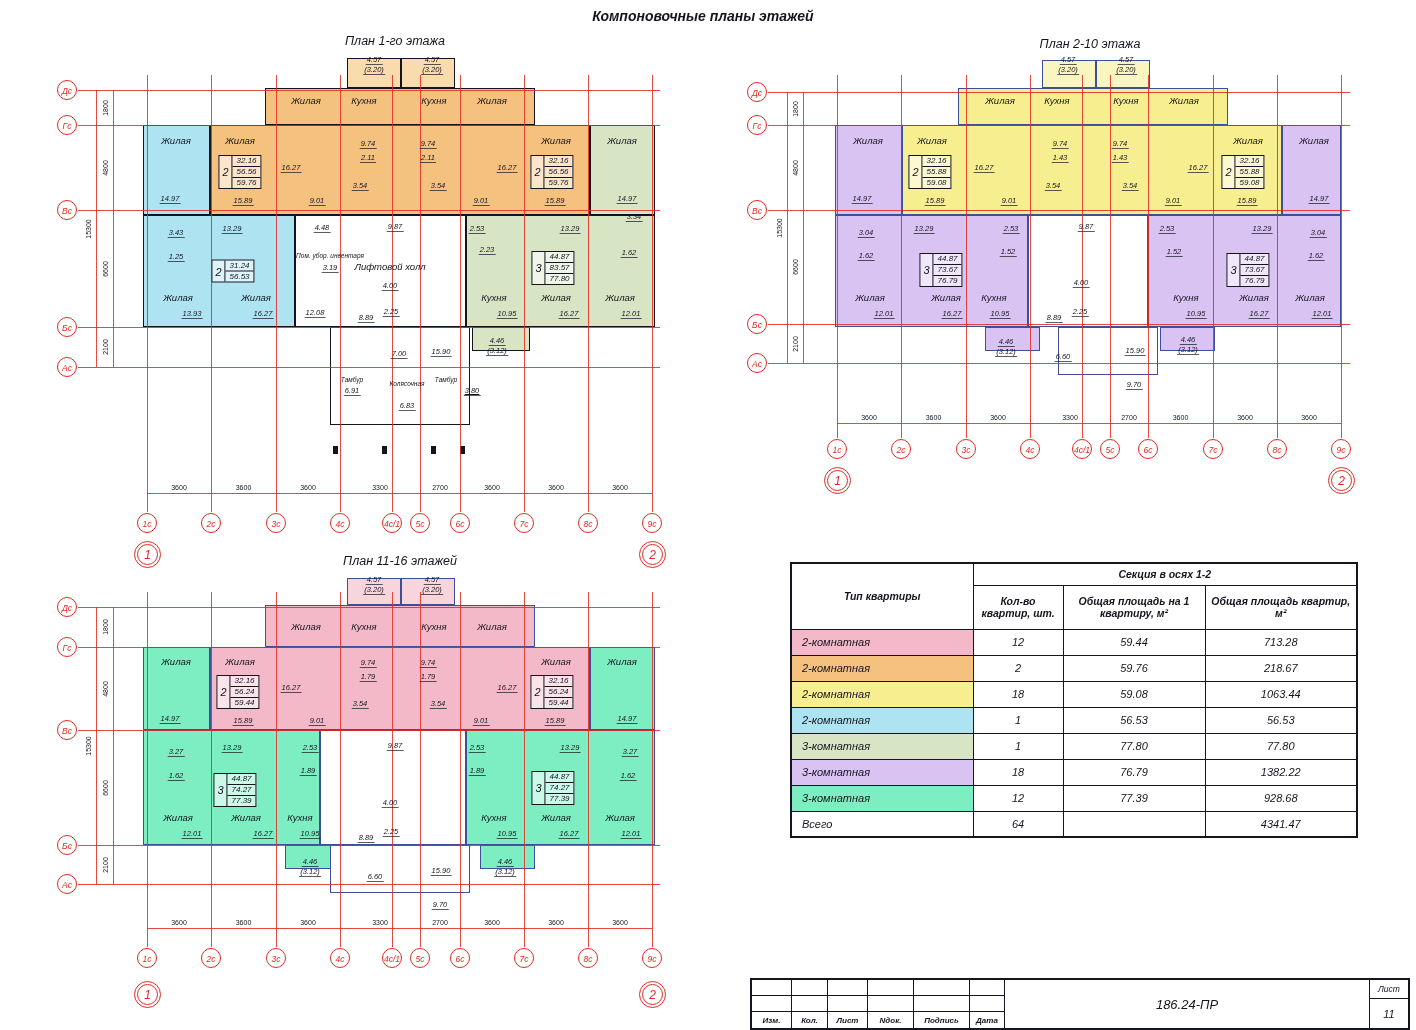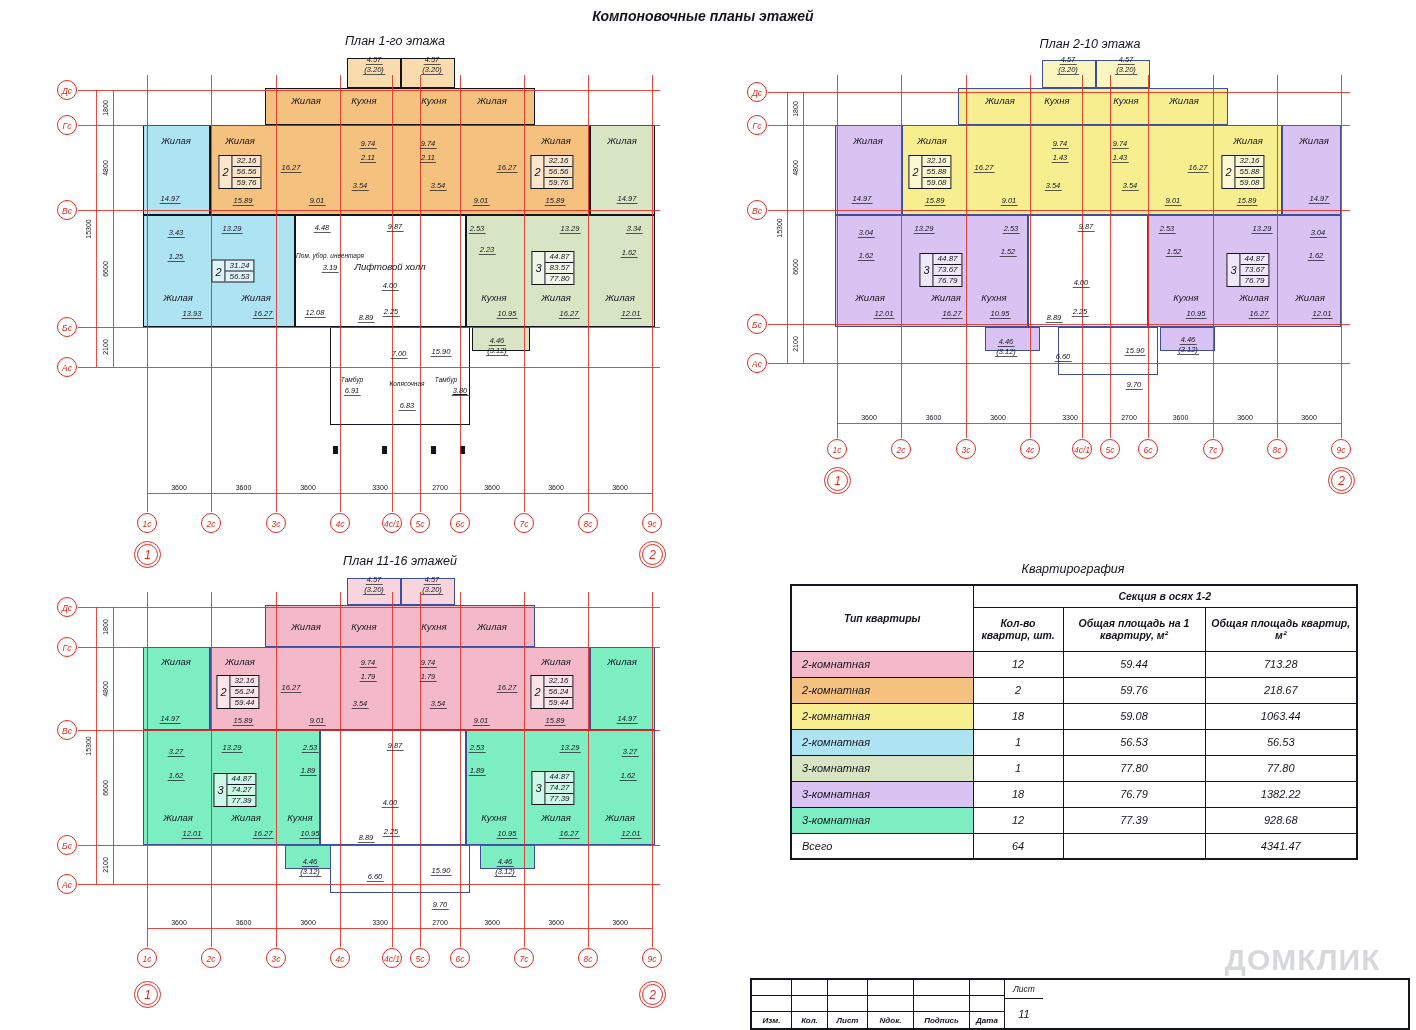--- a/index.html
+++ b/index.html
@@ -259,7 +259,7 @@
     <div class="dtxt" style="left: 477px; top: 229px;">2.53</div>
     <div class="dtxt" style="left: 487px; top: 250px;">2.23</div>
     <div class="dtxt" style="left: 570px; top: 229px;">13.29</div>
-    <div class="dtxt" style="left: 634px; top: 229px;">3.34</div>
+    <div class="dtxt" style="left: 634px; top: 217px;">3.34</div>
     <div class="dtxt" style="left: 629px; top: 253px;">1.62</div>
     <div class="ytxt" style="left: 330px; top: 255px;">Пом. убор. инвентаря</div>
     <div class="dtxt" style="left: 330px; top: 268px;">3.19</div>

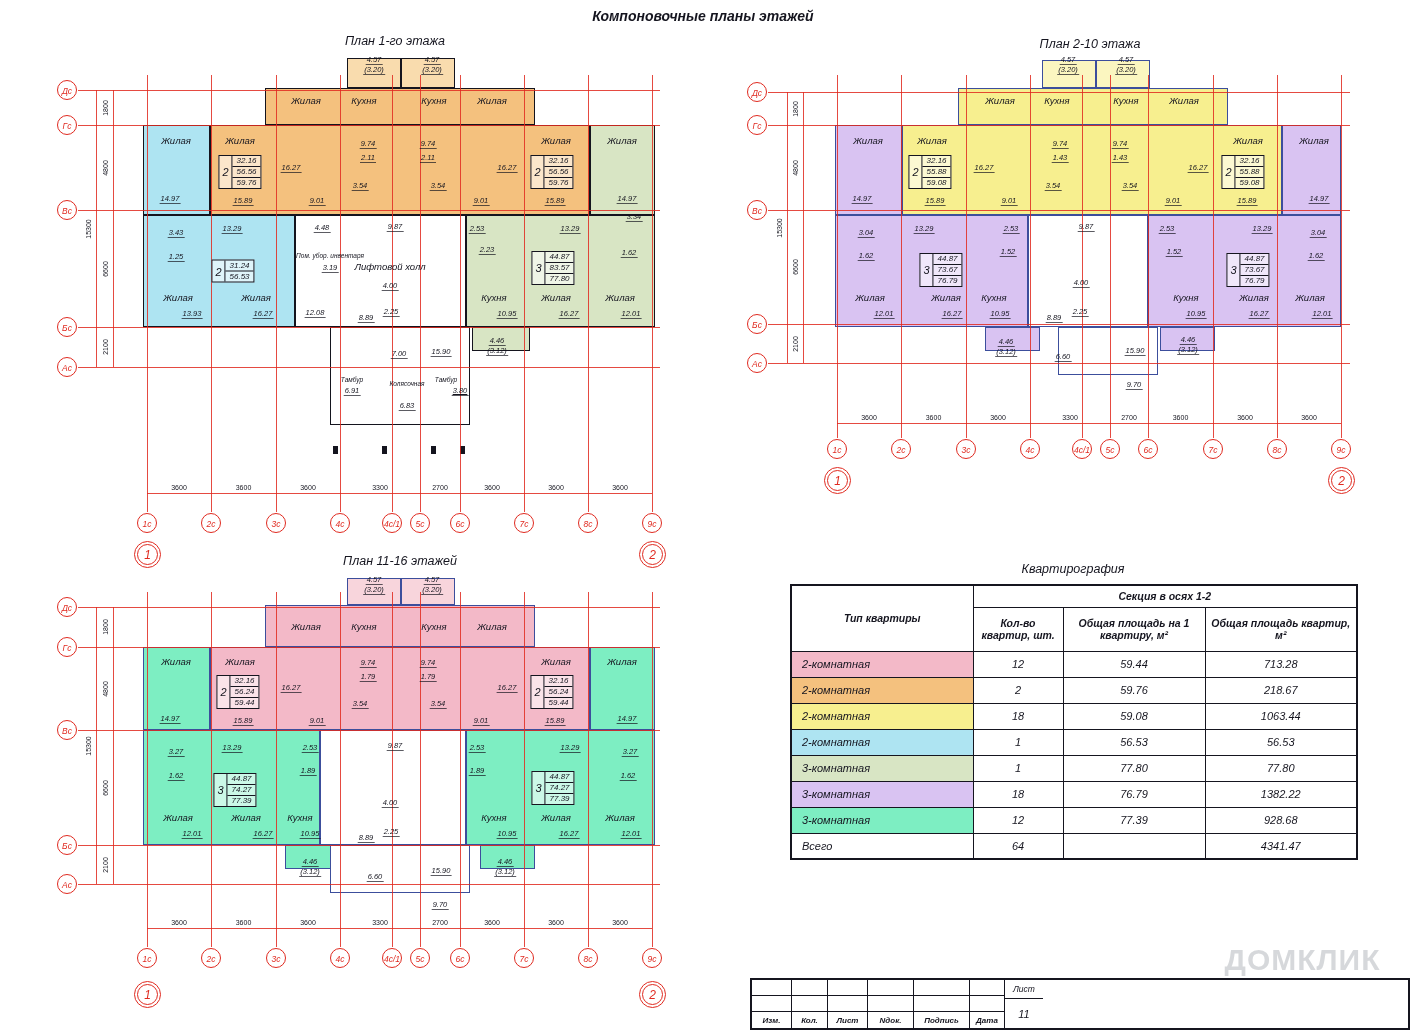--- a/index.html
+++ b/index.html
@@ -287,7 +287,7 @@
     <div class="ytxt" style="left: 407px; top: 383px;">Колясочная</div>
     <div class="dtxt" style="left: 407px; top: 406px;">6.83</div>
     <div class="ytxt" style="left: 446px; top: 379px;">Тамбур</div>
-    <div class="dtxt" style="left: 460px; top: 391px; text-decoration: underline;">3.80</div>
+    <div class="dtxt" style="left: 472px; top: 391px; text-decoration: underline;">3.80</div>
     <div class="stamp" style="left: 240px; top: 172px;">
       <div class="tt">2</div>
       <div class="vv">

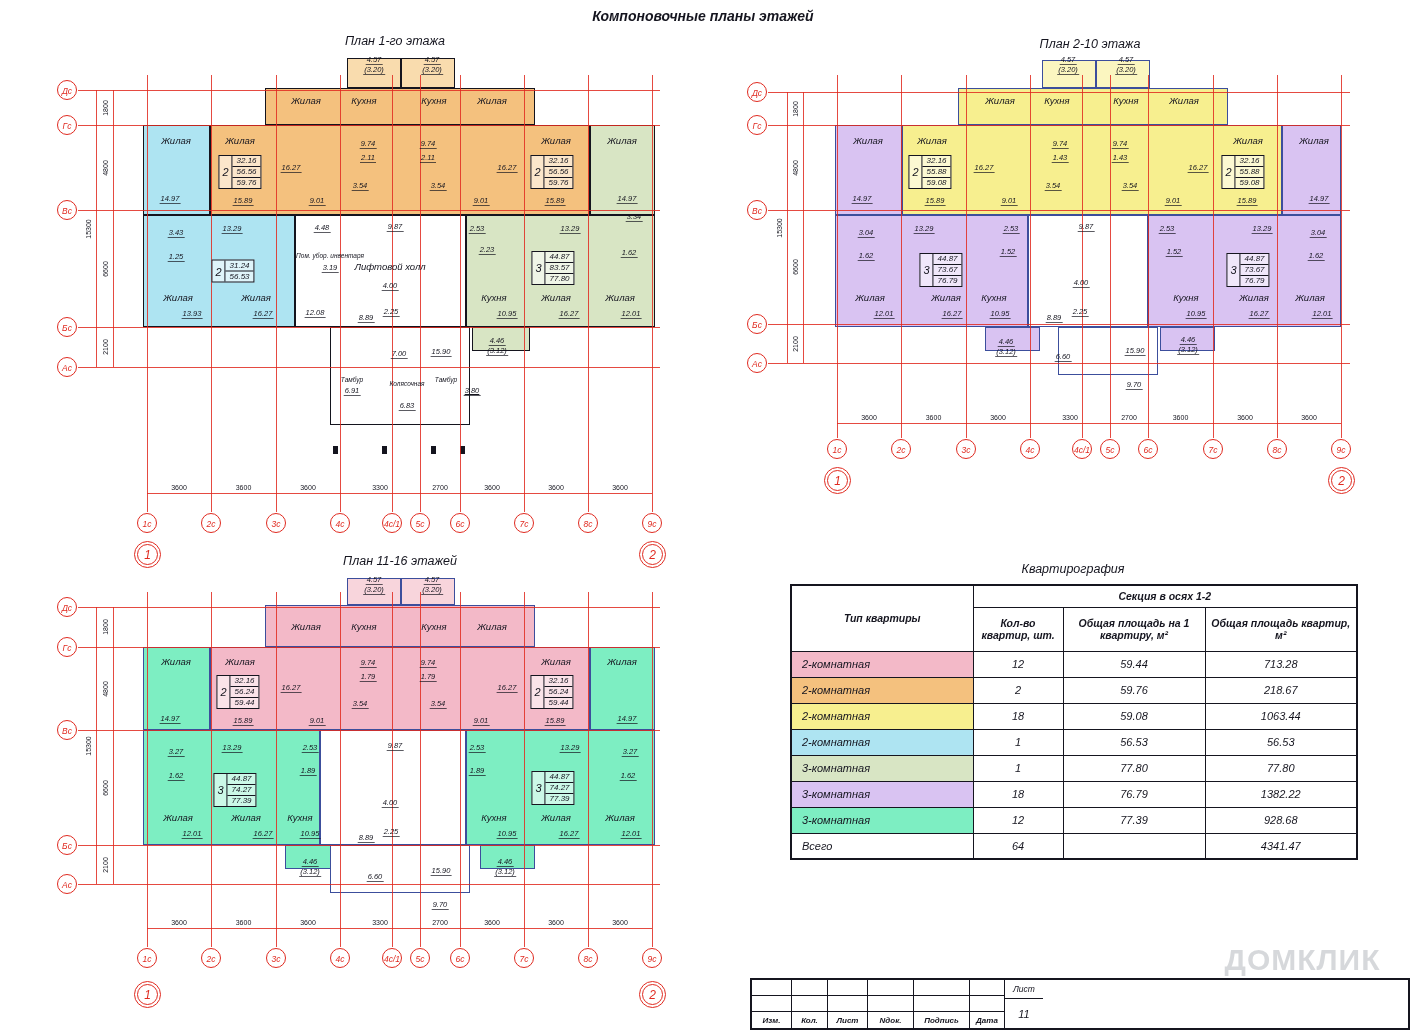--- a/index.html
+++ b/index.html
@@ -62,7 +62,6 @@
   <div class="ptitle" style="left:400px;top:554px">План 11-16 этажей</div>
 
   <div class="tblwrap">
-    <div class="tbltitle">Квартирография</div>
     <table>
       <colgroup>
           <col style="width:182px">

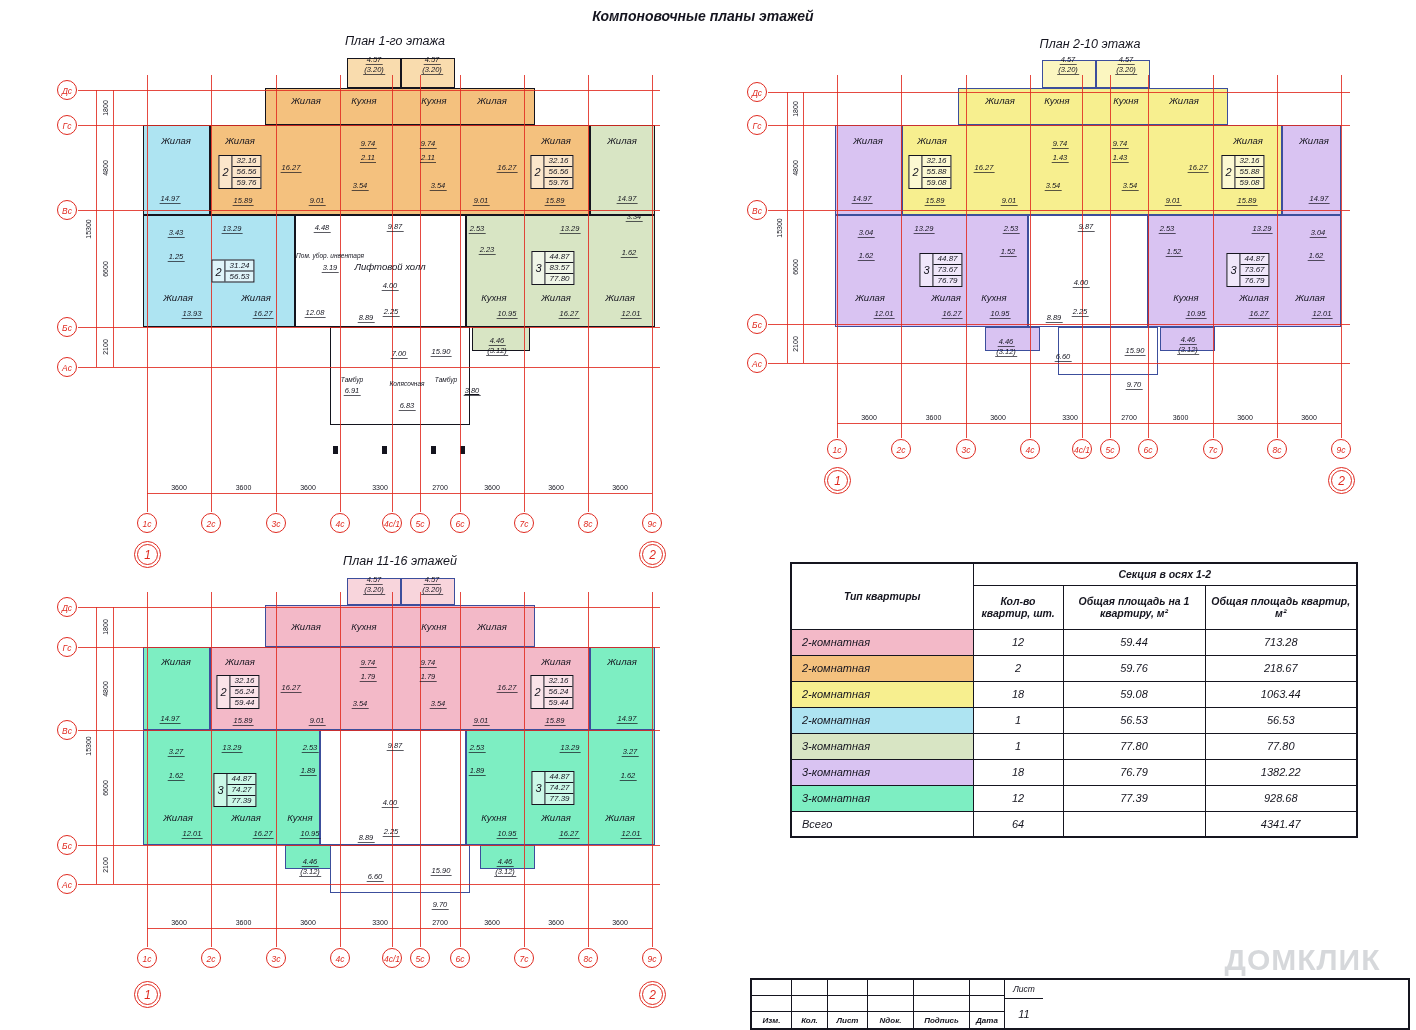--- a/index.html
+++ b/index.html
@@ -133,7 +133,6 @@
     </table>
   </div>
 
-  <div class="wm">ДОМКЛИК</div>
 
   <div class="tb">
     <div class="tb-left" id="tb-left">

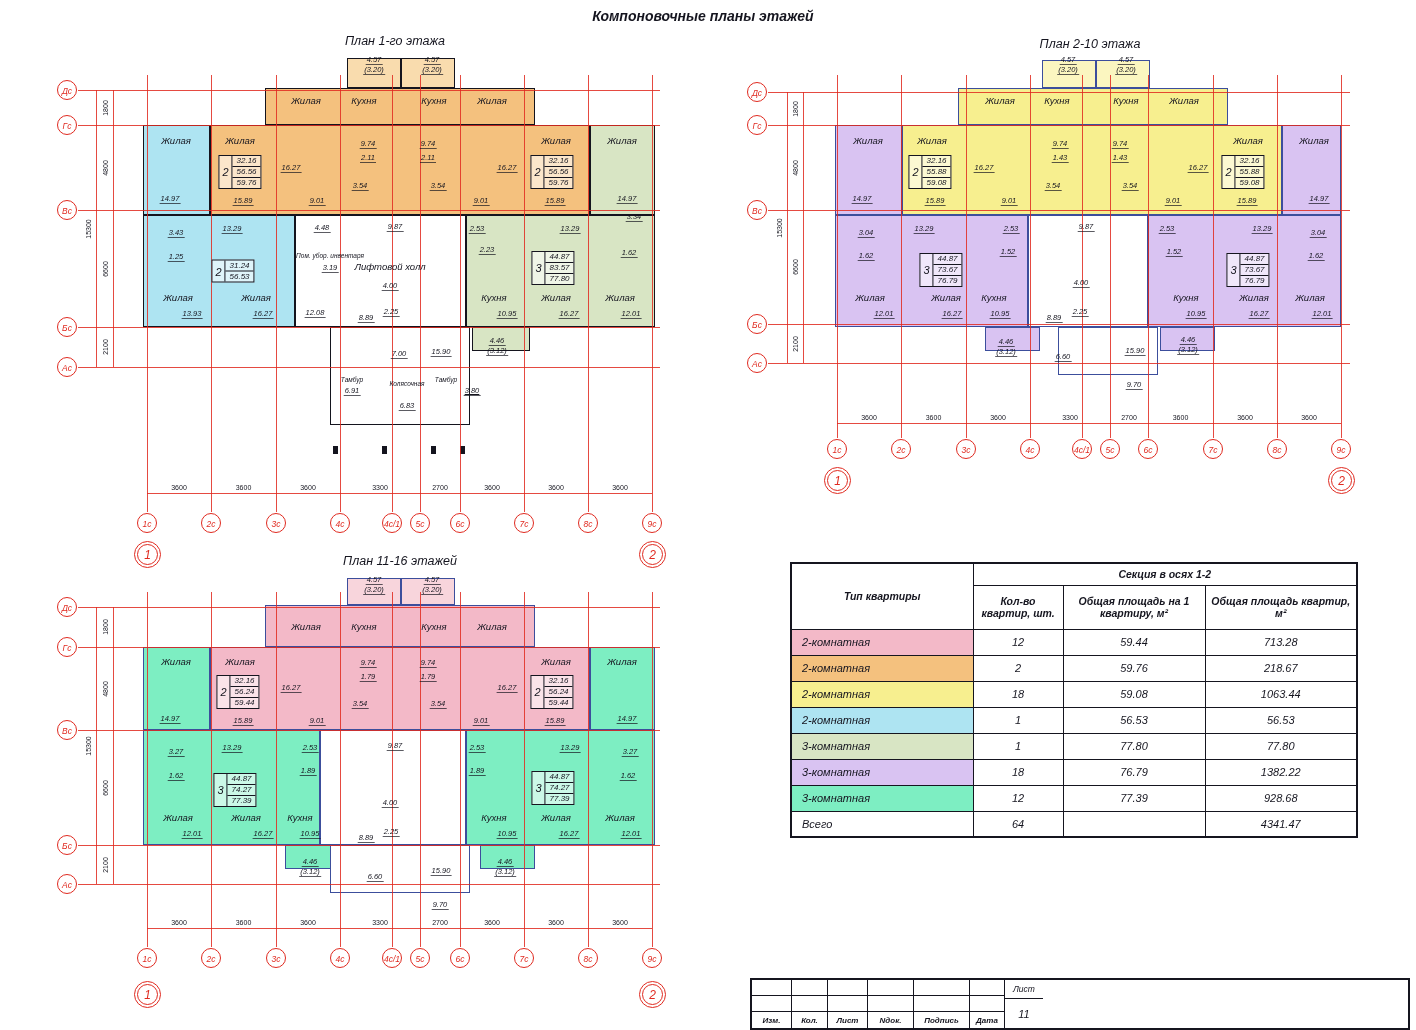--- a/index.html
+++ b/index.html
@@ -155,6 +155,7 @@
         <div class="cell lbl">Подпись</div>
         <div class="cell lbl">Дата</div>
       </div>
+    <div class="tb-mid">186.24-ПР</div>
     <div class="tb-right">
       <div class="sl">Лист</div>
       <div class="sn">11</div>

